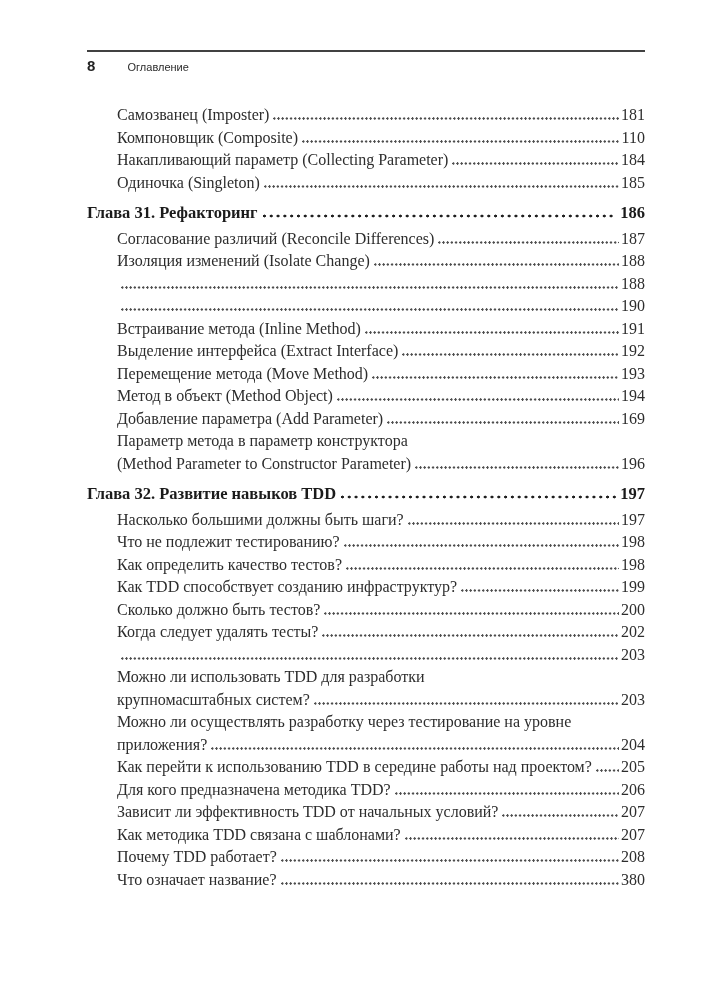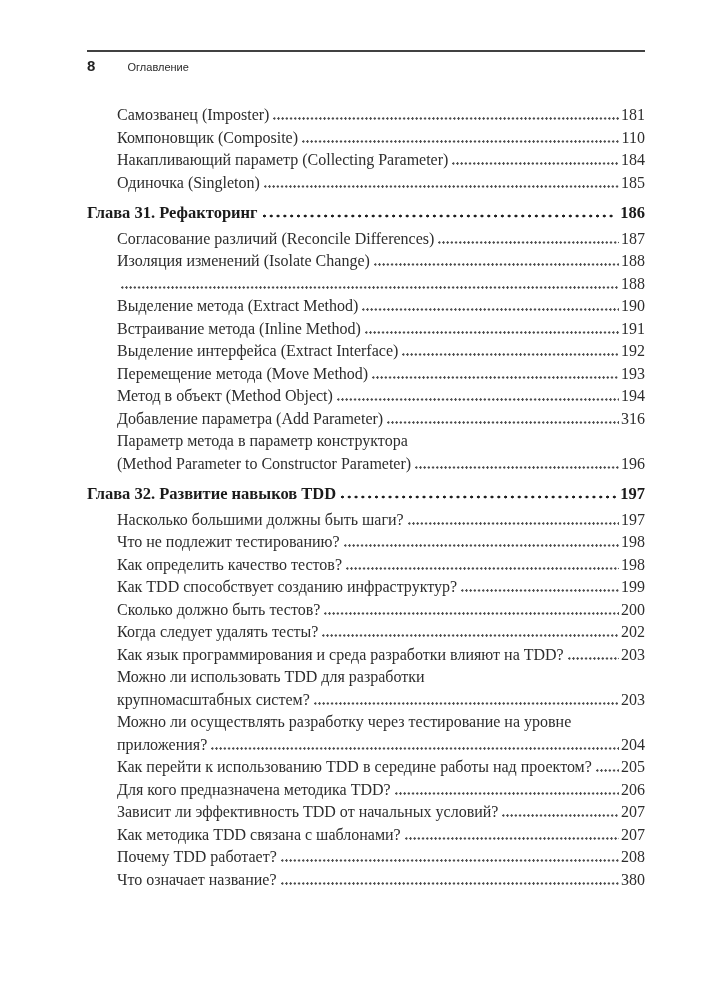--- a/index.html
+++ b/index.html
@@ -174,7 +174,6 @@
     <div class="entry">
 
       <div class="row">
-        <span class="title">Выделение метода (Extract Method)</span>
         <span class="leader"></span>
         <span class="pg">190</span>
       </div>

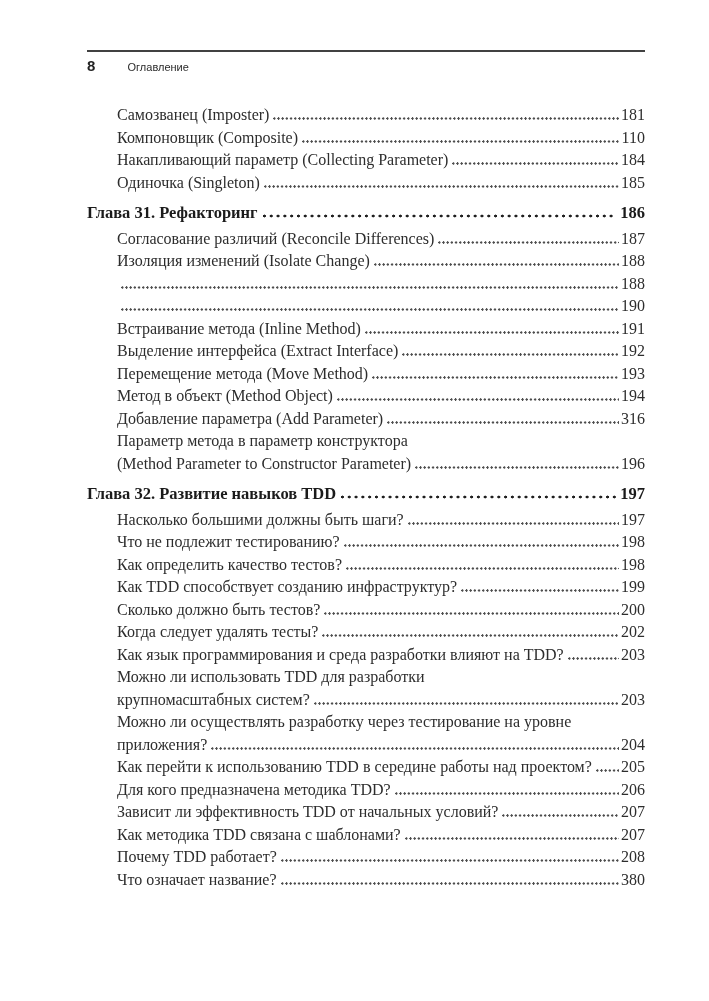--- a/index.html
+++ b/index.html
@@ -220,7 +220,7 @@
       <div class="row">
         <span class="title">Добавление параметра (Add Parameter)</span>
         <span class="leader"></span>
-        <span class="pg">316</span>
+        <span class="pg">169</span>
       </div>
     </div>
 

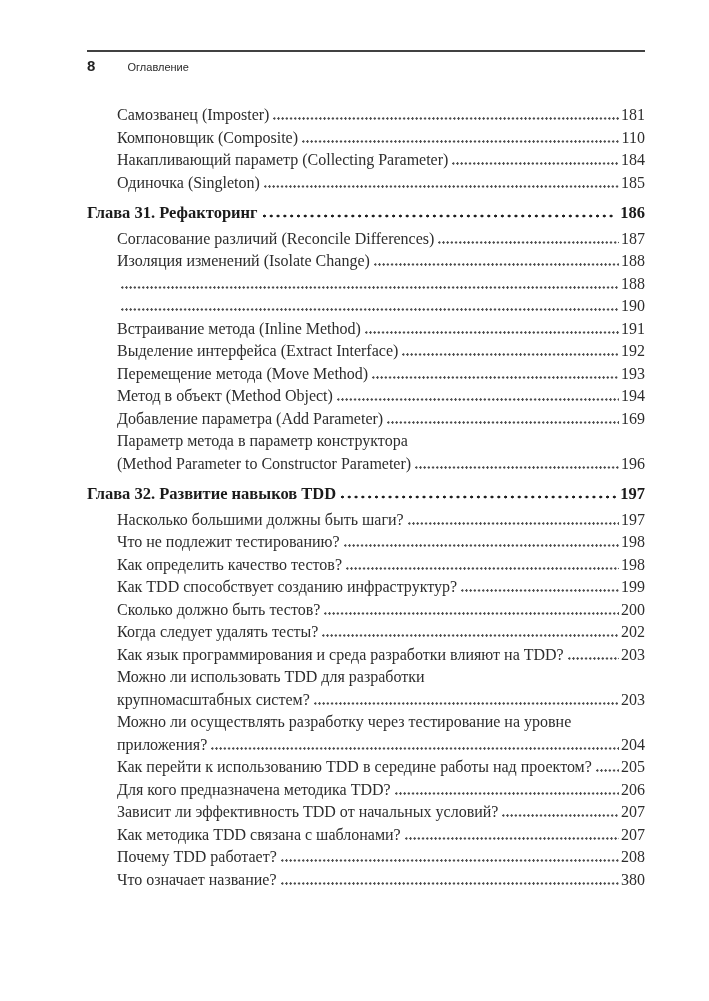--- a/index.html
+++ b/index.html
@@ -298,7 +298,6 @@
     <div class="entry">
 
       <div class="row">
-        <span class="title">Как язык программирования и среда разработки влияют на TDD?</span>
         <span class="leader"></span>
         <span class="pg">203</span>
       </div>

